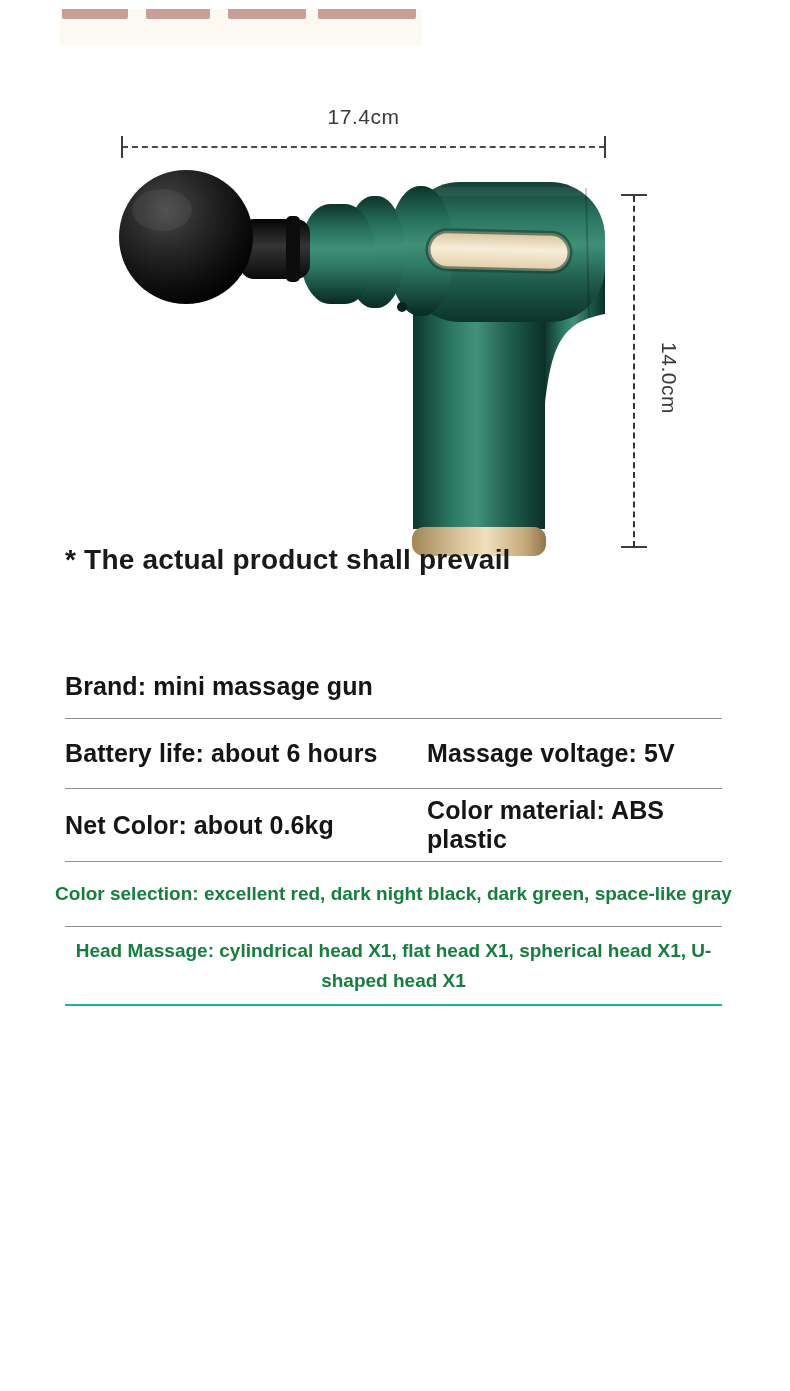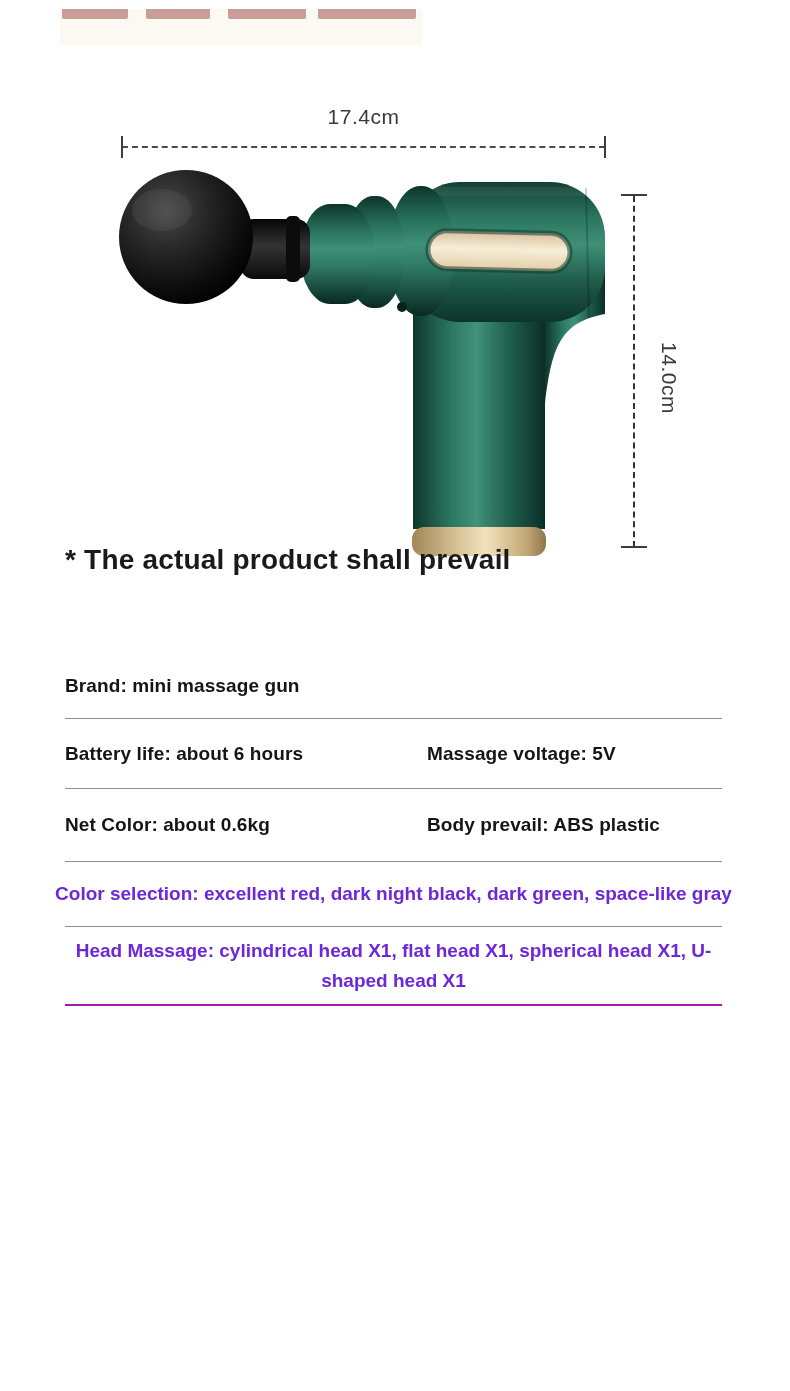--- a/index.html
+++ b/index.html
@@ -64,7 +64,7 @@
   .spec-row.r4 { height:73px; }
   .spec-row.r5 { height:65px; justify-content:center; }
   .spec-row.r6 { height:79px; justify-content:center; border-bottom:2px solid #a21caf; }
-  .spec-cell { font-size:19px; font-weight:600; color:#151515; letter-spacing:0.1px; }
+  .spec-cell { font-size:25px; font-weight:600; color:#151515; letter-spacing:0.1px; }
   .spec-cell.left  { position:absolute; left:0; }
   .spec-cell.right { position:absolute; left:362px; }
   .spec-full { font-size:19px; font-weight:600; color:#6d28d9; white-space:nowrap; text-align:center; }

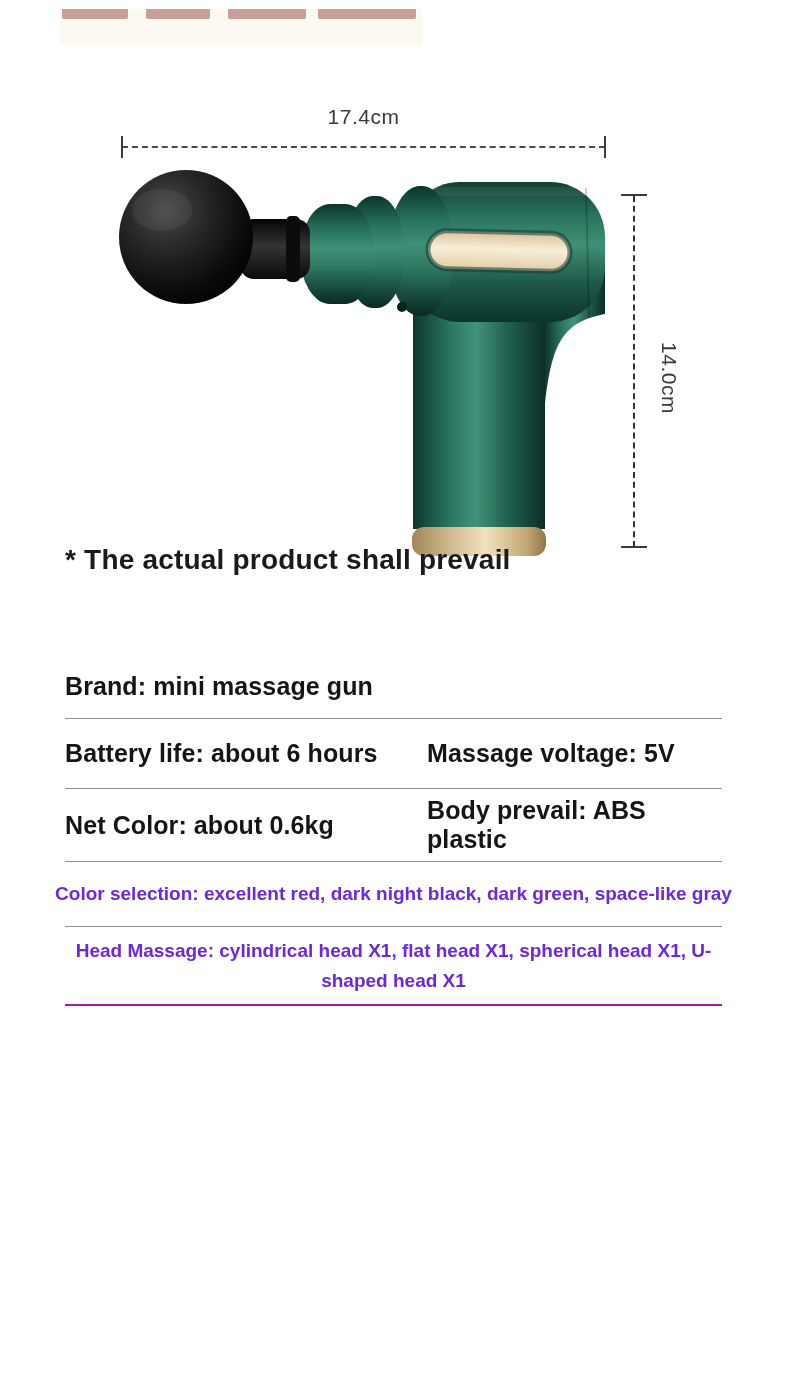--- a/index.html
+++ b/index.html
@@ -181,7 +181,7 @@
     </div>
     <div class="spec-row r4">
       <span class="spec-cell left">Net Color: about 0.6kg</span>
-      <span class="spec-cell right">Body prevail: ABS plastic</span>
+      <span class="spec-cell right">Color material: ABS plastic</span>
     </div>
     <div class="spec-row r5">
       <span class="spec-full">Color selection: excellent red, dark night black, dark green, space-like gray</span>

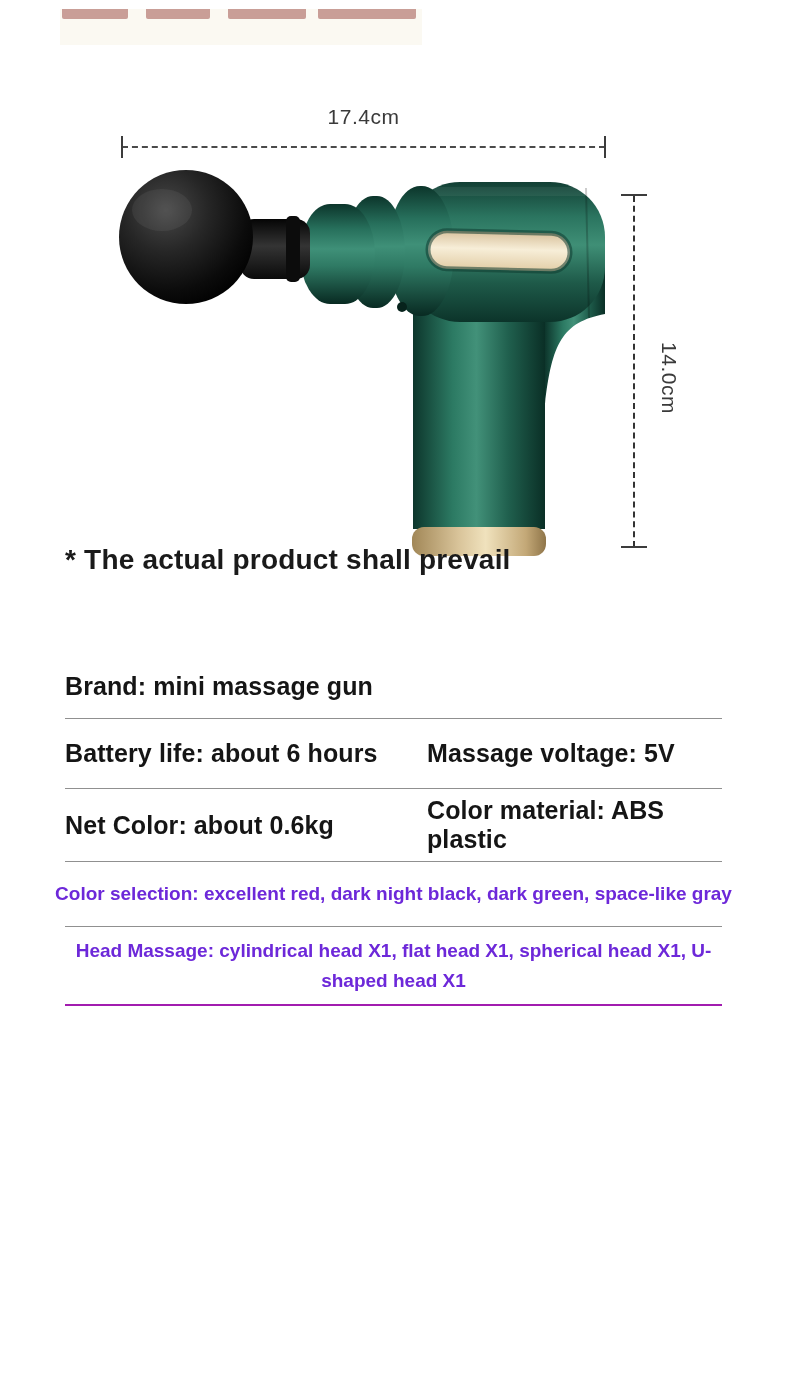--- a/index.html
+++ b/index.html
@@ -67,7 +67,7 @@
   .spec-cell { font-size:25px; font-weight:600; color:#151515; letter-spacing:0.1px; }
   .spec-cell.left  { position:absolute; left:0; }
   .spec-cell.right { position:absolute; left:362px; }
-  .spec-full { font-size:19px; font-weight:600; color:#6d28d9; white-space:nowrap; text-align:center; }
+  .spec-full { font-size:19px; font-weight:600; color:#15803d; white-space:nowrap; text-align:center; }
   .spec-full.wrap { white-space:normal; max-width:652px; line-height:1.55; }
 </style>
 </head>

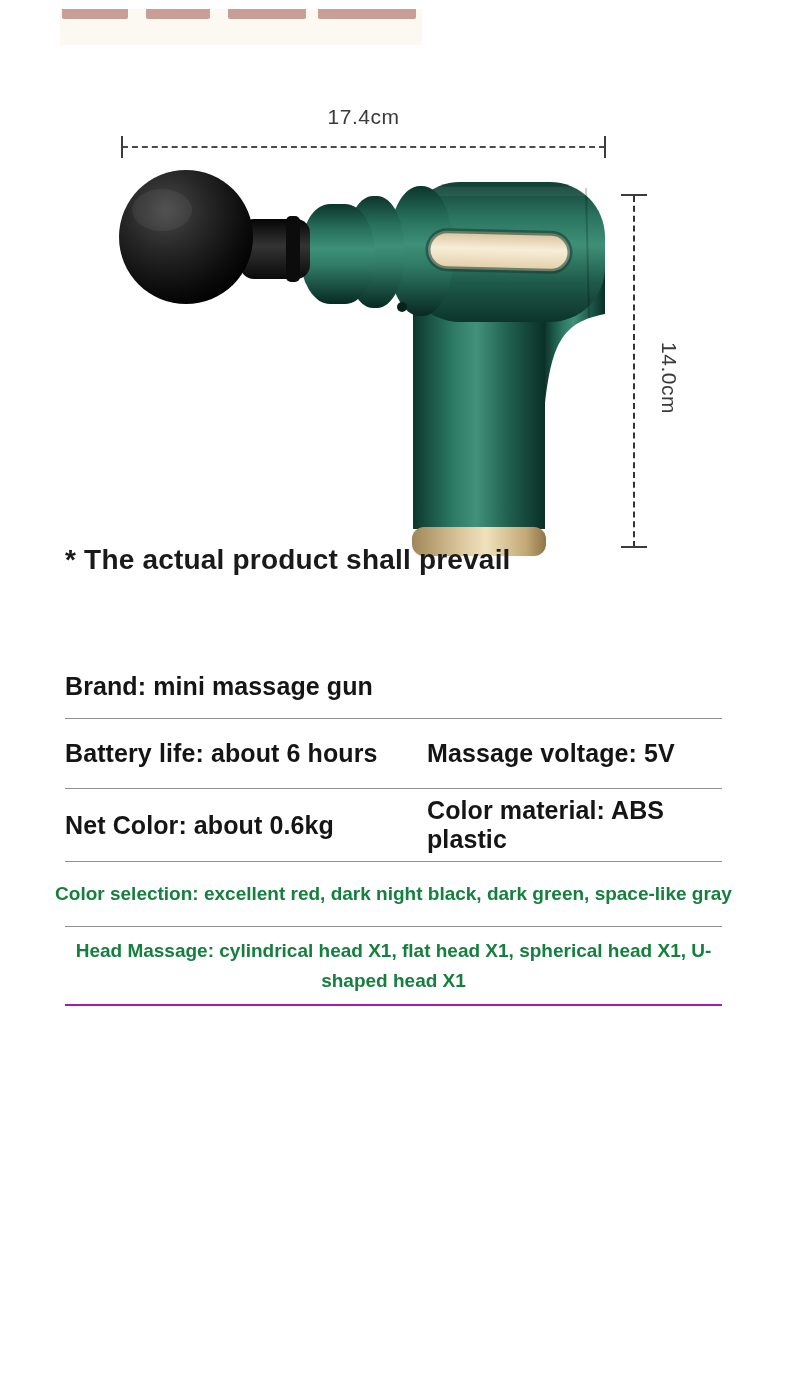--- a/index.html
+++ b/index.html
@@ -63,7 +63,7 @@
   .spec-row.r3 { height:70px; }
   .spec-row.r4 { height:73px; }
   .spec-row.r5 { height:65px; justify-content:center; }
-  .spec-row.r6 { height:79px; justify-content:center; border-bottom:2px solid #a21caf; }
+  .spec-row.r6 { height:79px; justify-content:center; border-bottom:2px solid #14b8a6; }
   .spec-cell { font-size:25px; font-weight:600; color:#151515; letter-spacing:0.1px; }
   .spec-cell.left  { position:absolute; left:0; }
   .spec-cell.right { position:absolute; left:362px; }

